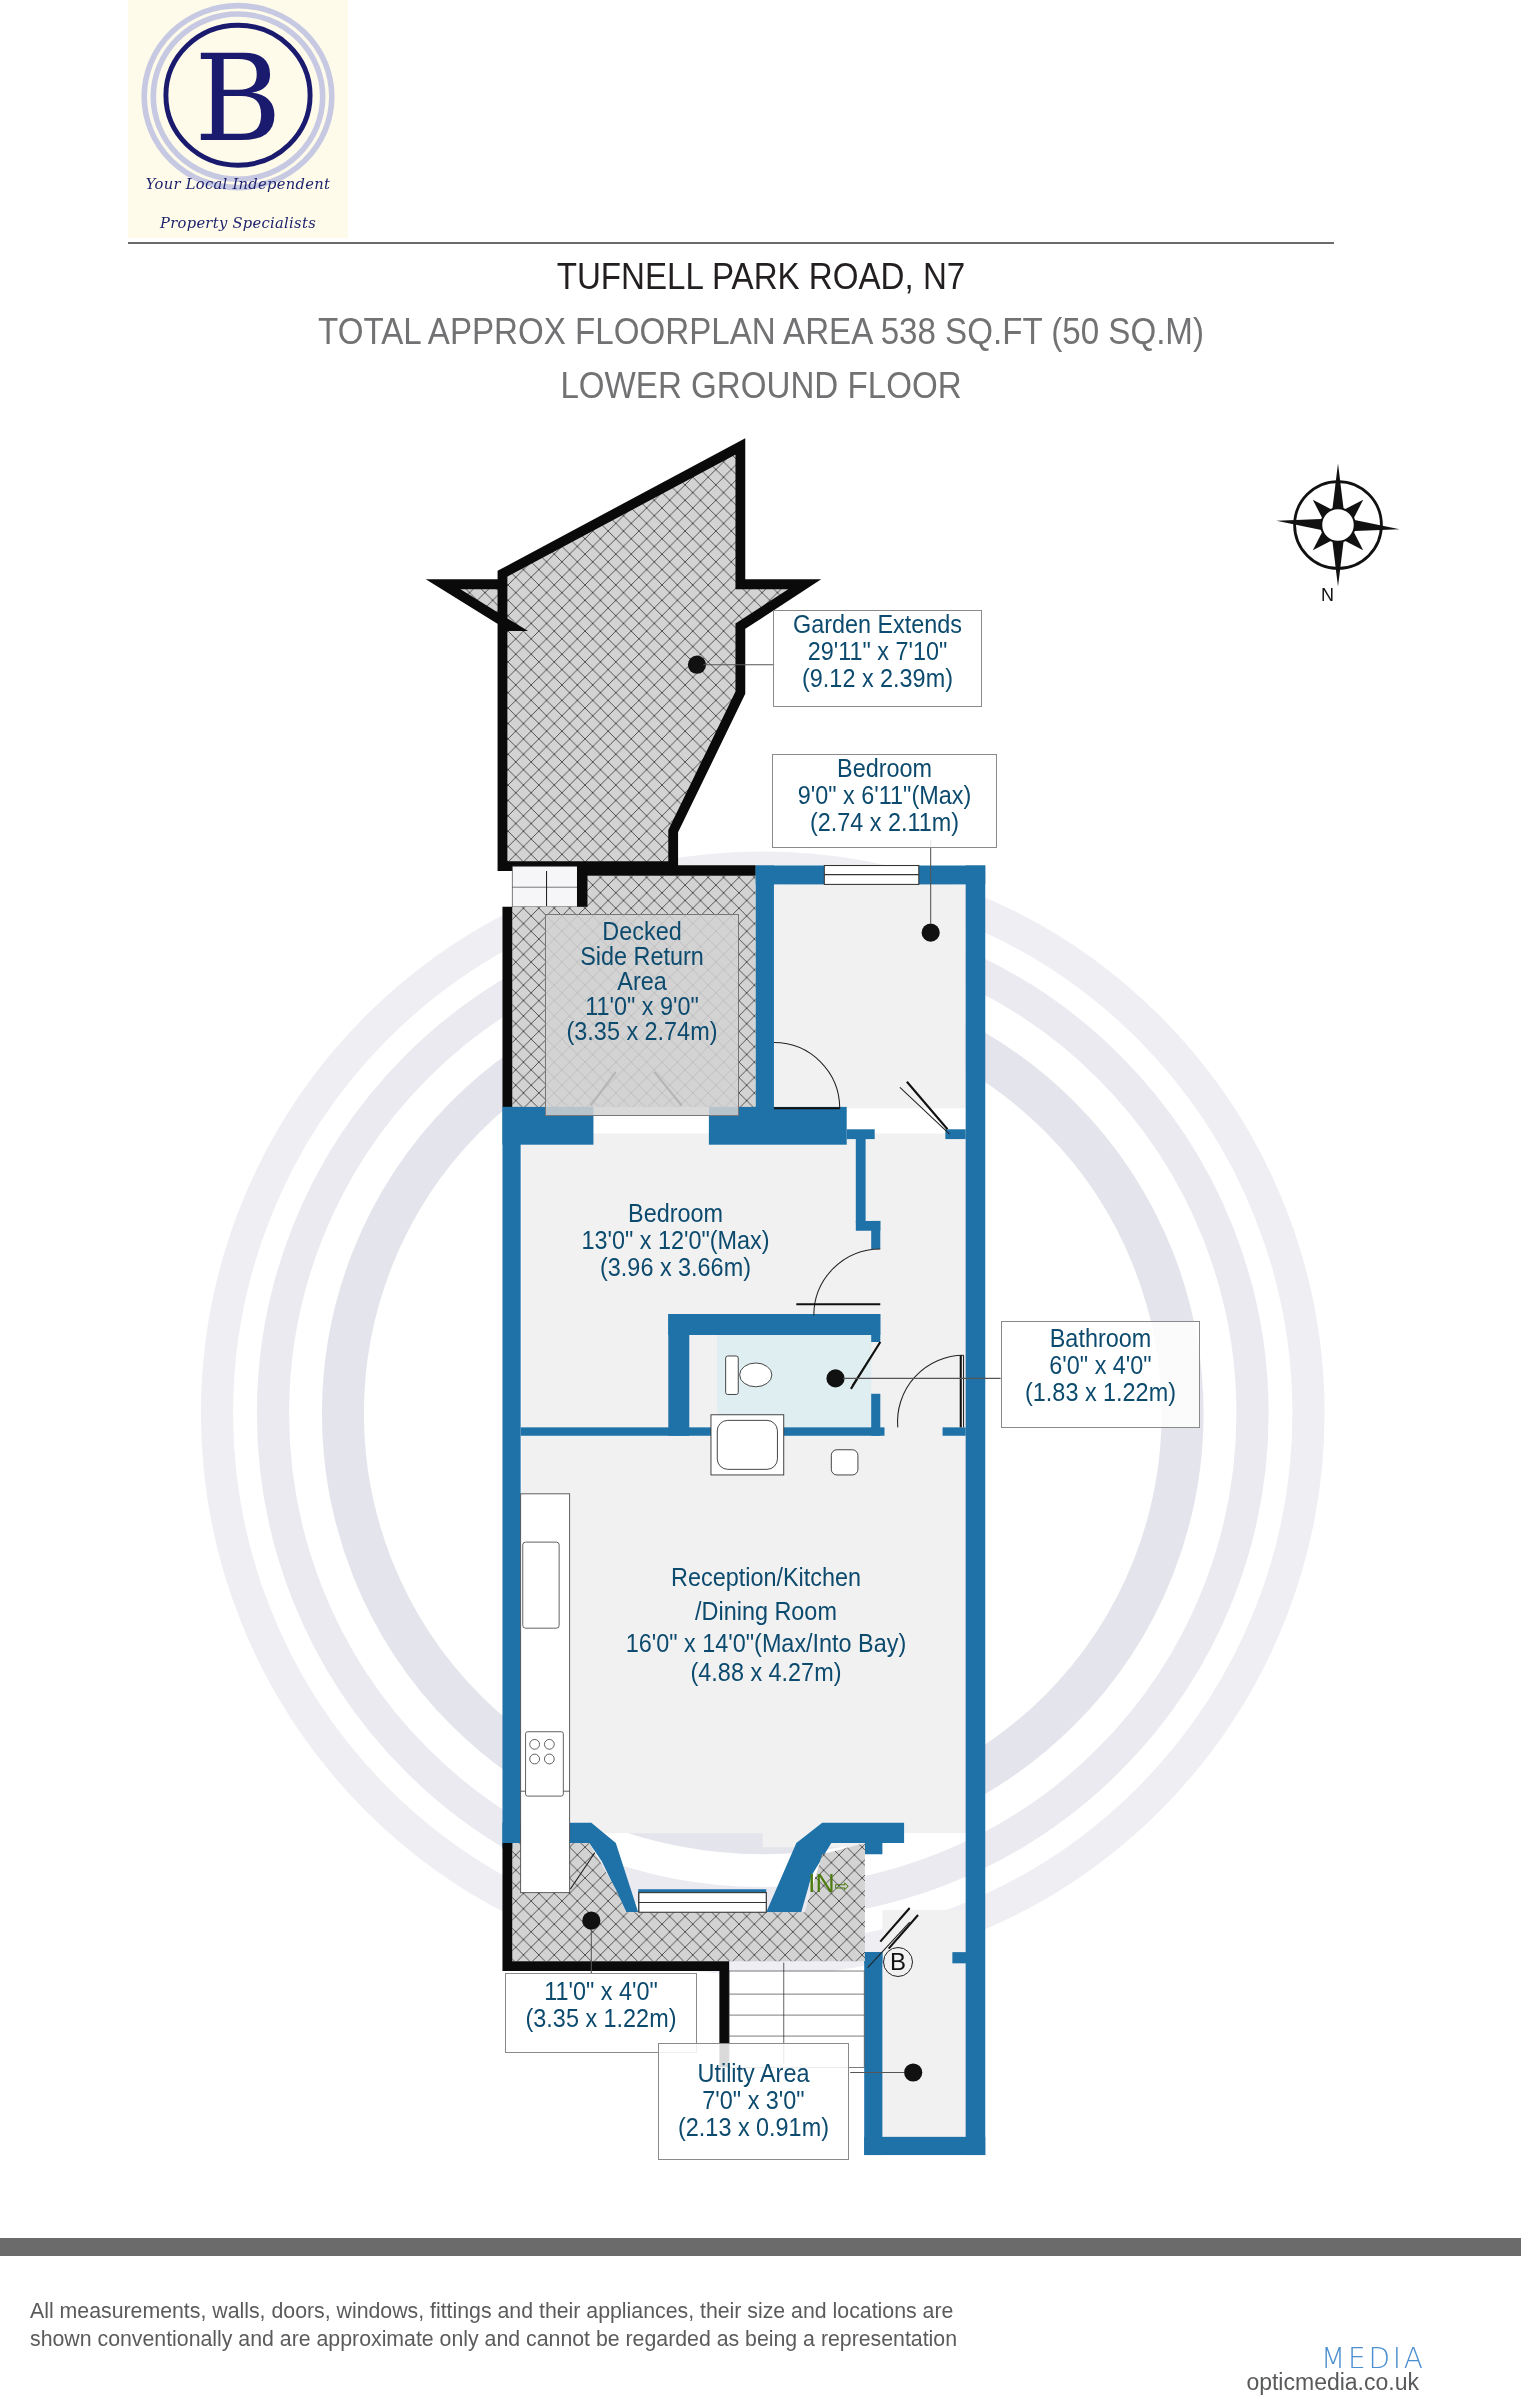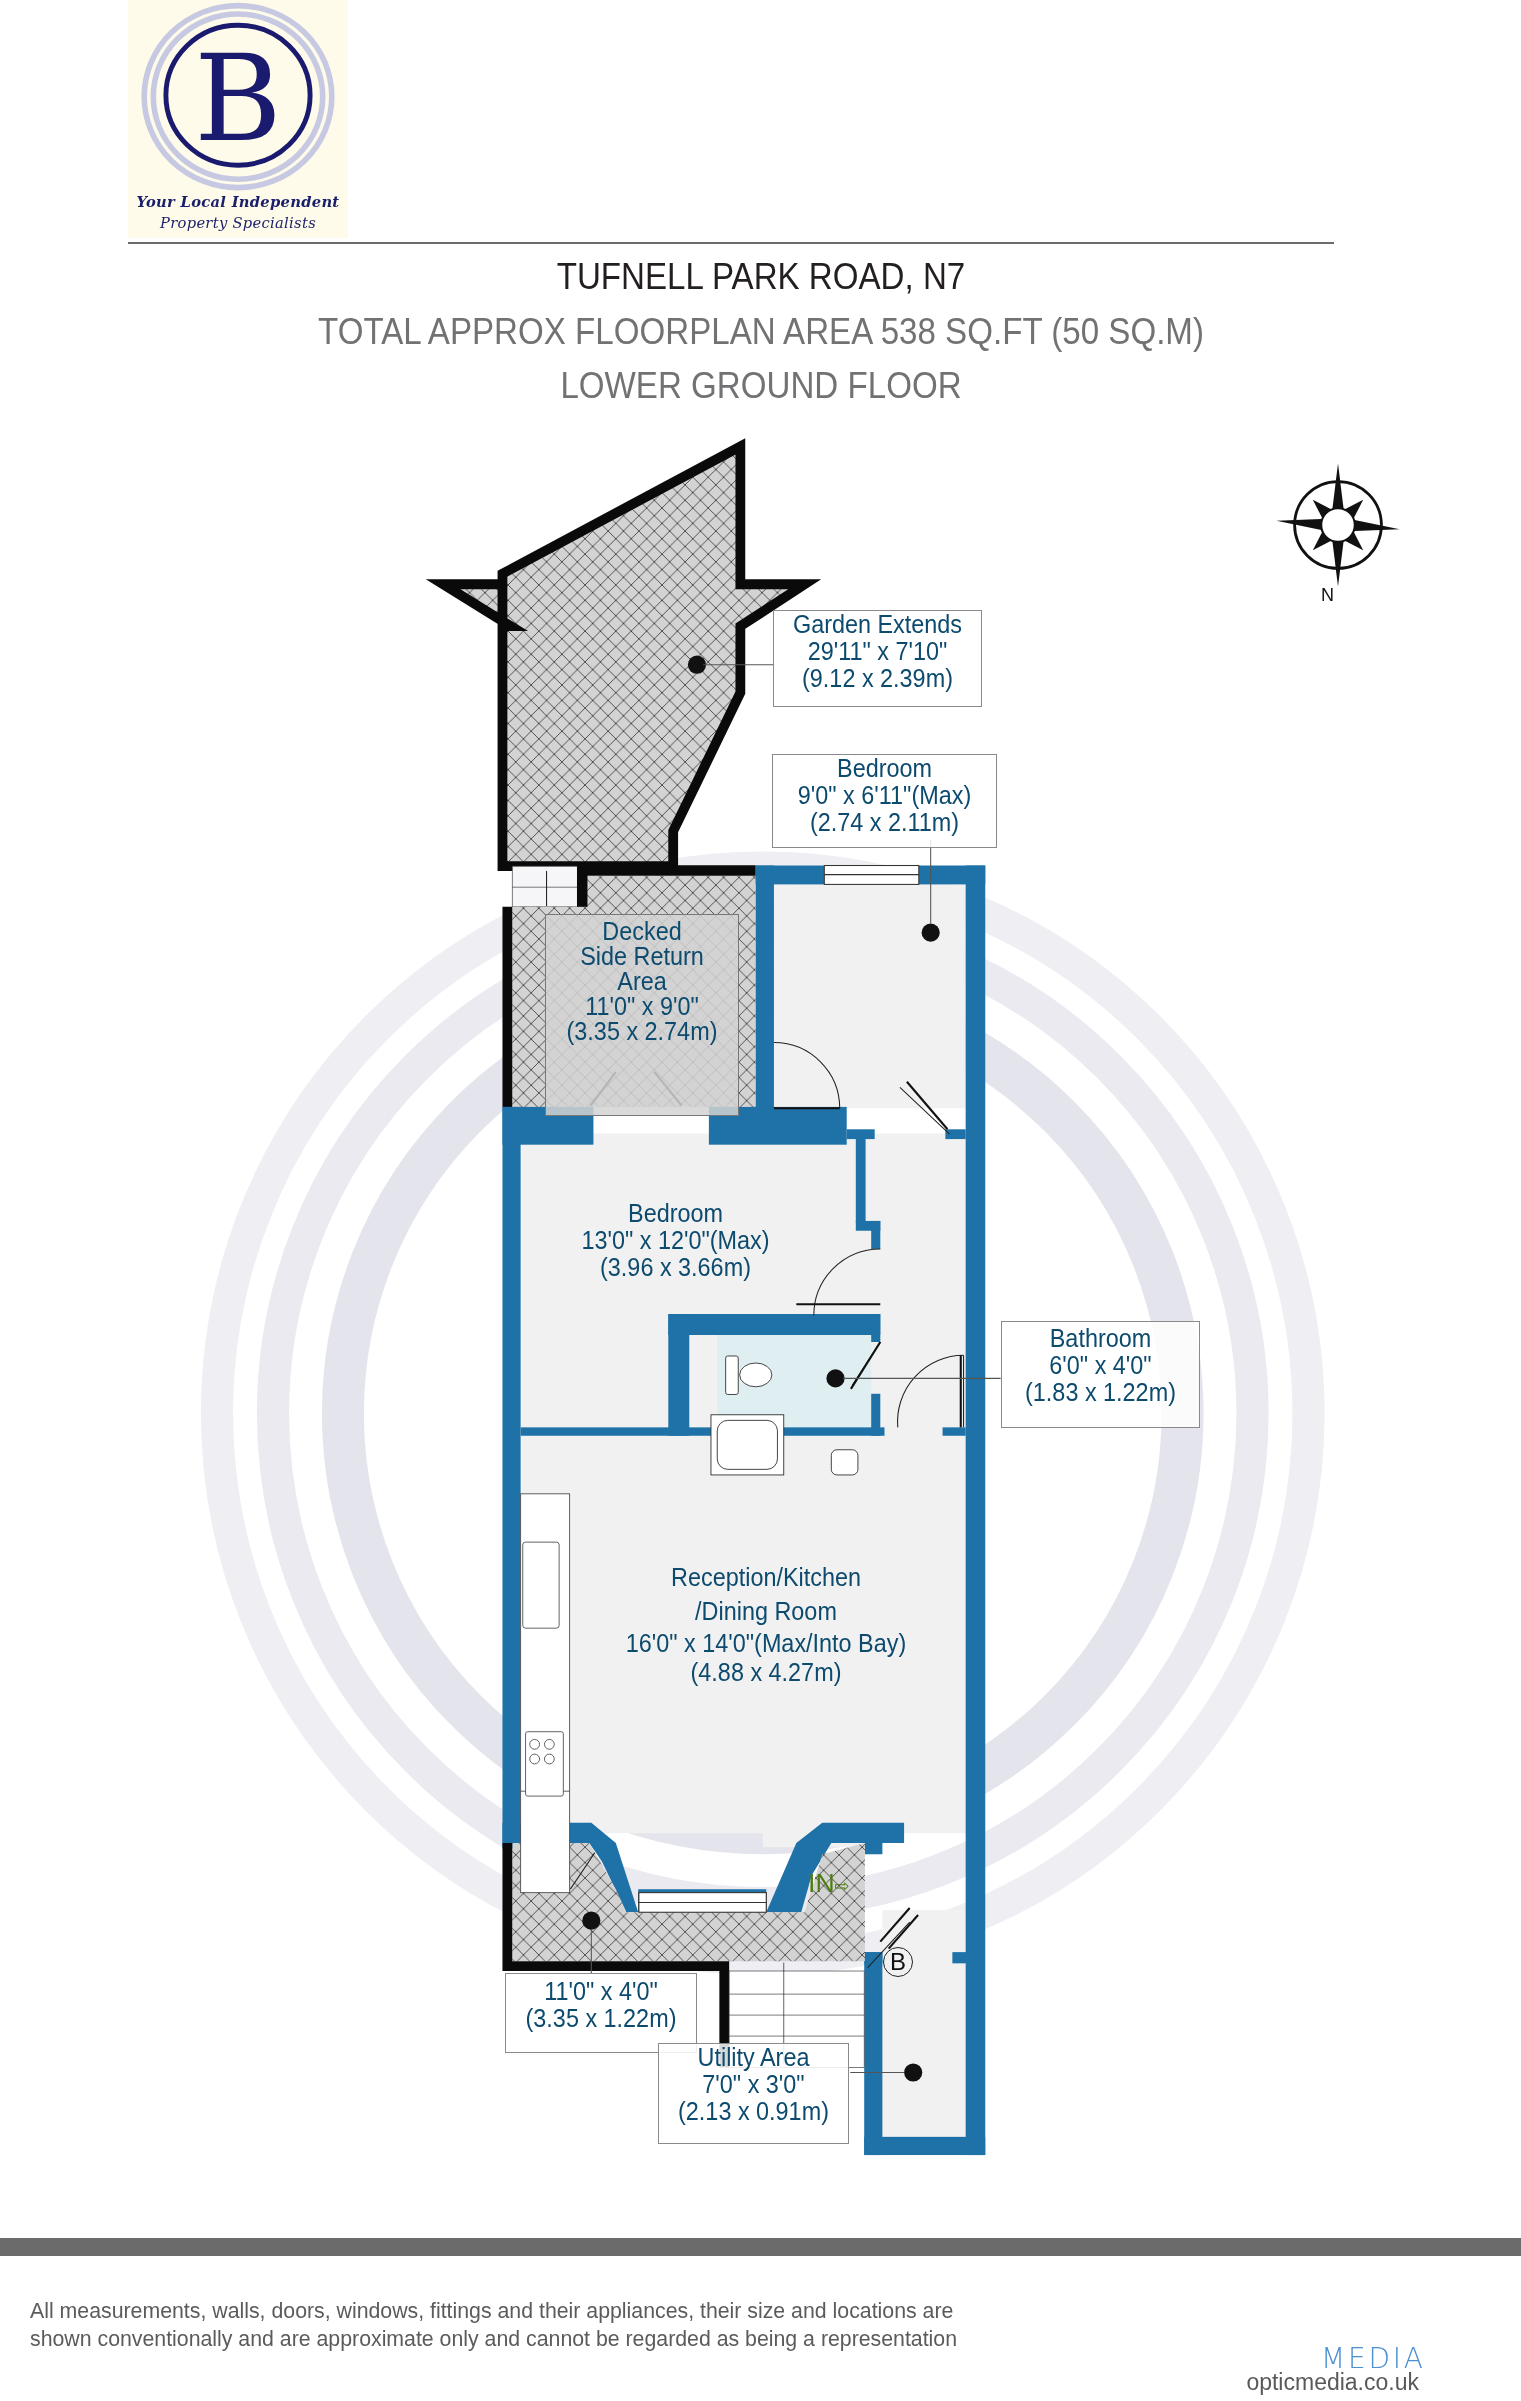--- a/index.html
+++ b/index.html
@@ -39,7 +39,7 @@
     <ellipse cx="157" cy="136" rx="103" ry="100" fill="none" stroke="#1a1a6e" stroke-width="7"></ellipse>
     <text x="157" y="200" text-anchor="middle" font-family="DejaVu Serif, serif" font-size="170" fill="#1a1a6e">B</text>
   </svg>
-  <div class="logo-tag" style="top:193px;font-weight:bold;">Your Local Independent</div>
+  <div class="logo-tag" style="top:175px;">Your Local Independent</div>
   <div class="logo-tag" style="top:214px;">Property Specialists</div>
 </div>
 

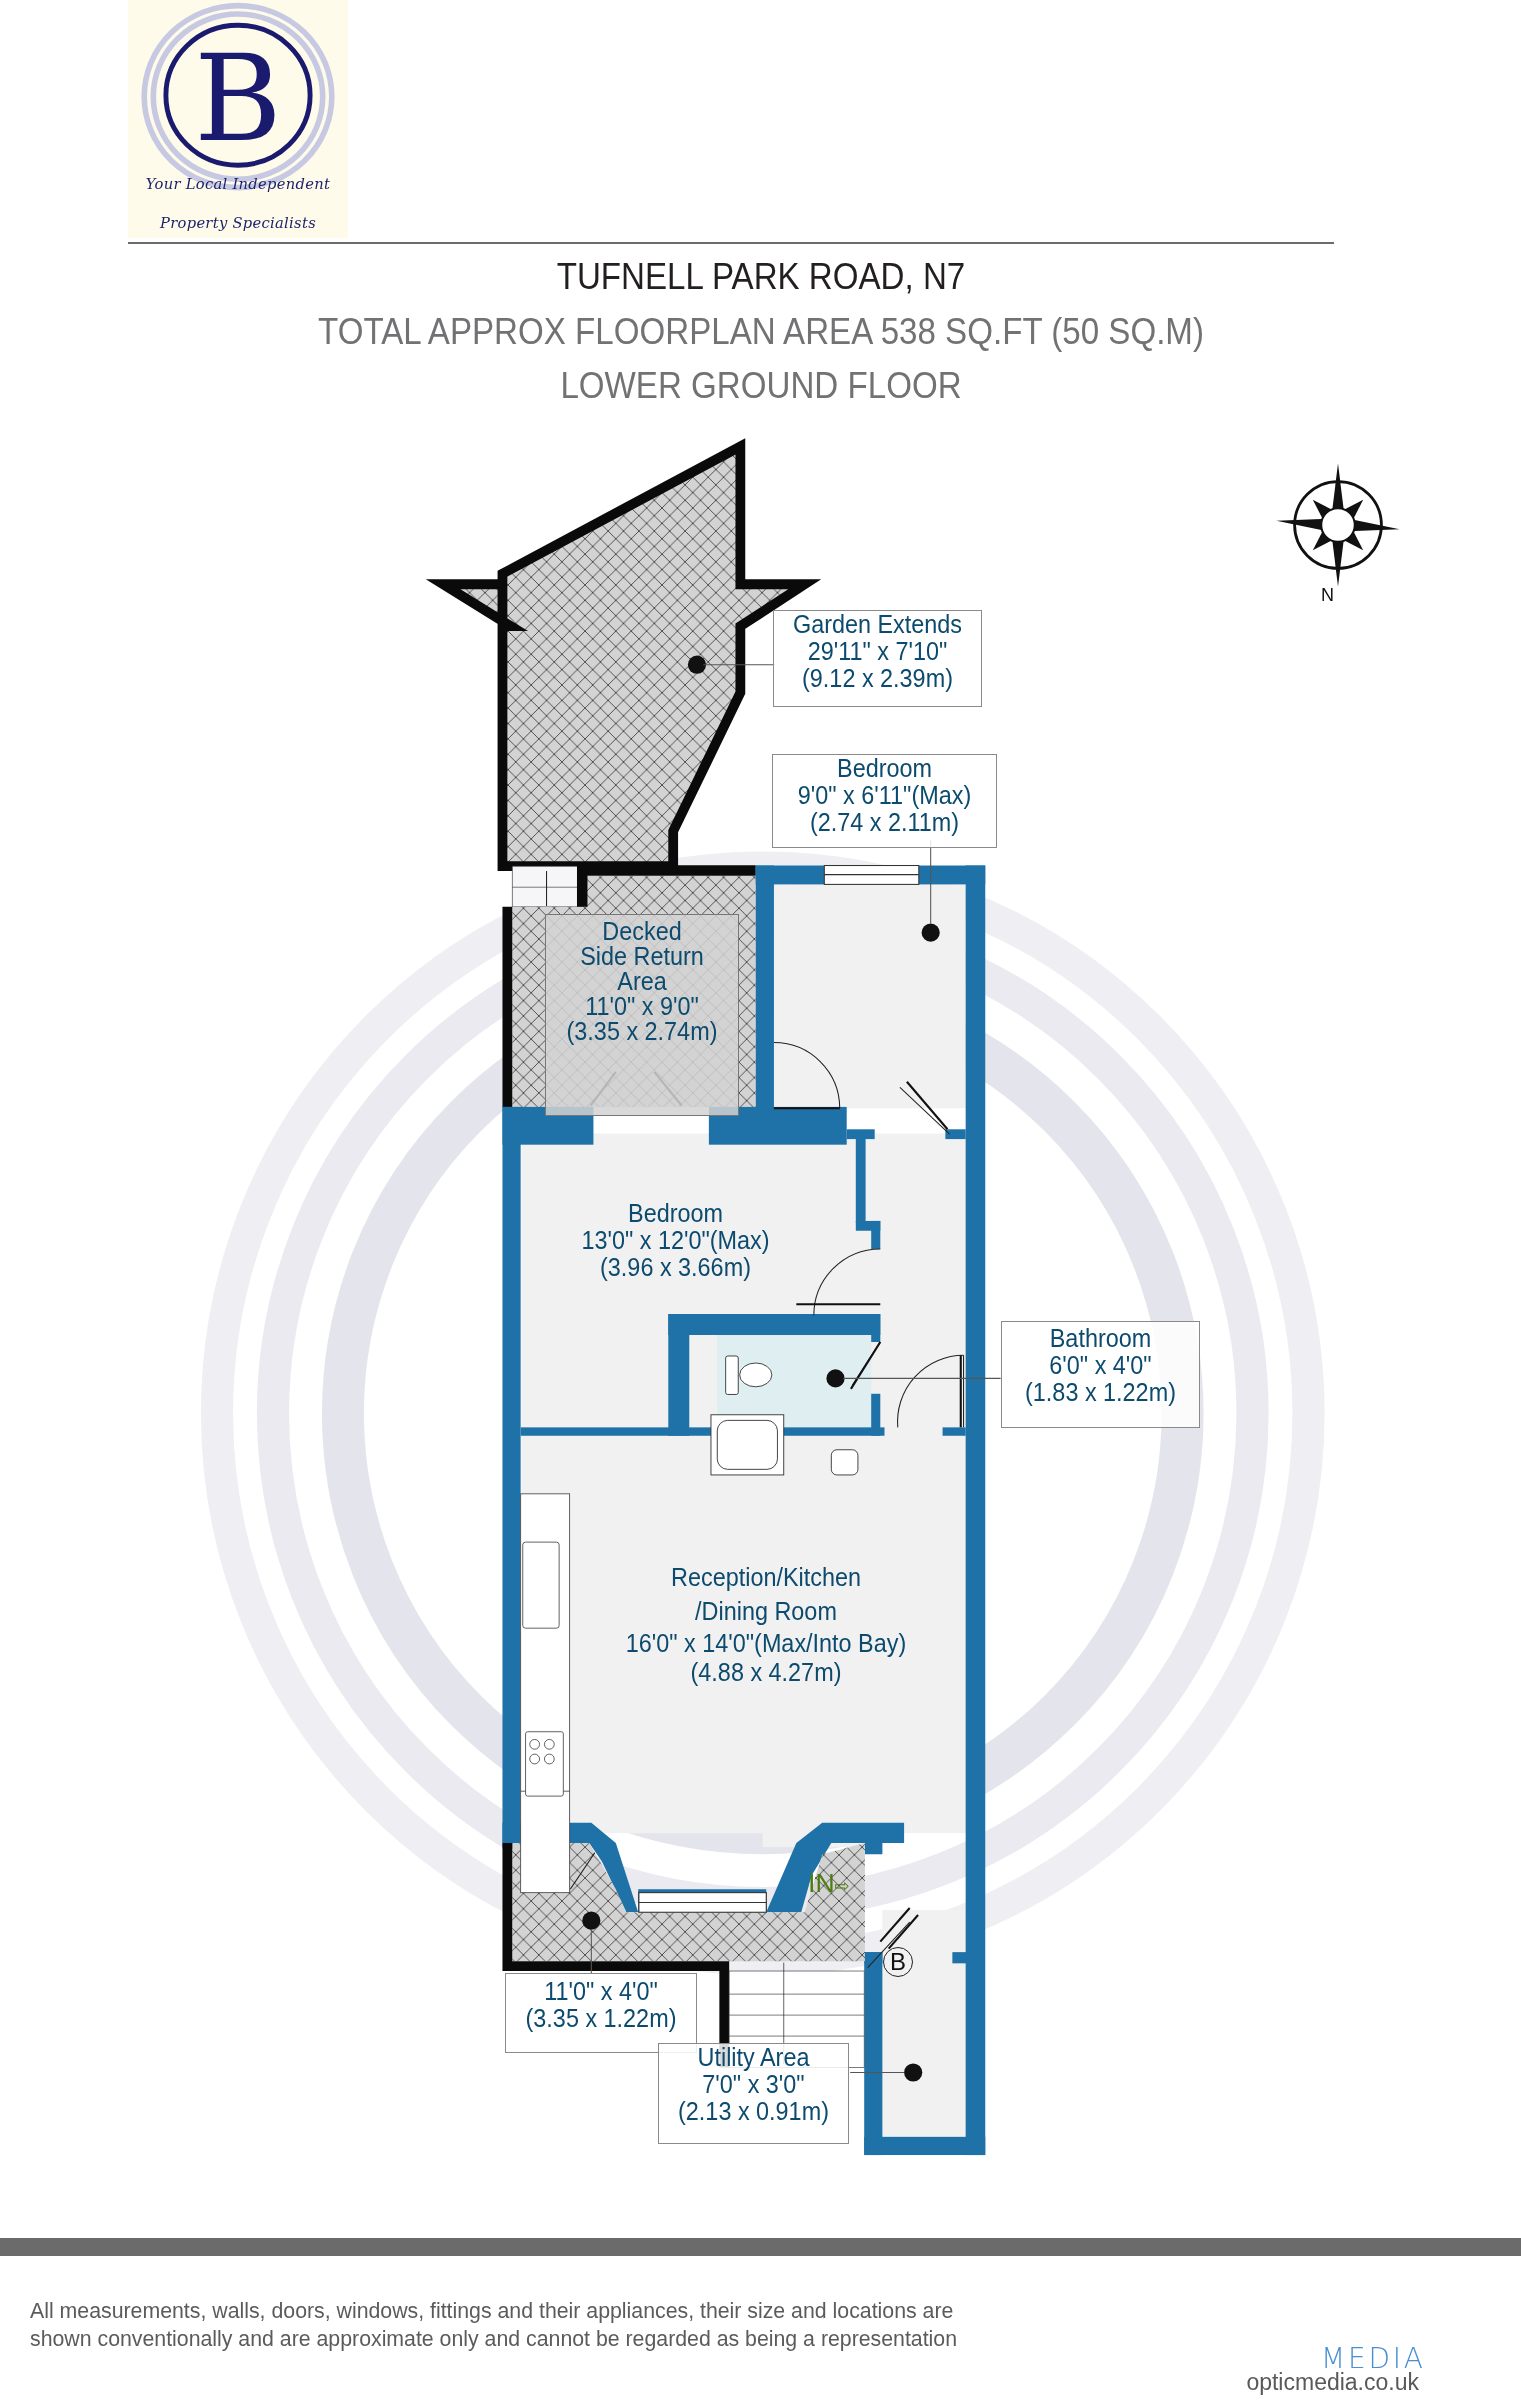--- a/index.html
+++ b/index.html
@@ -245,7 +245,7 @@
   <span>(3.35 x 1.22m)</span>
 </div>
 
-<div class="label-box" style="left:658px;top:2043px;width:189px;height:99px;padding-top:0;">
+<div class="label-box" style="left:658px;top:2043px;width:189px;height:99px;padding-top:16px;">
   <span>Utility Area</span>
   <span>7'0" x 3'0"</span>
   <span>(2.13 x 0.91m)</span>

